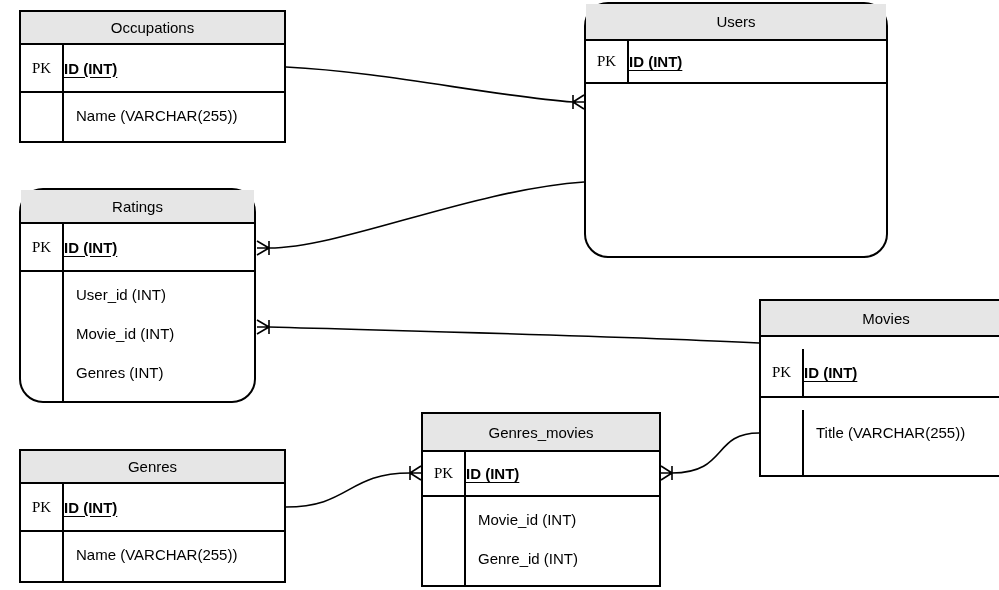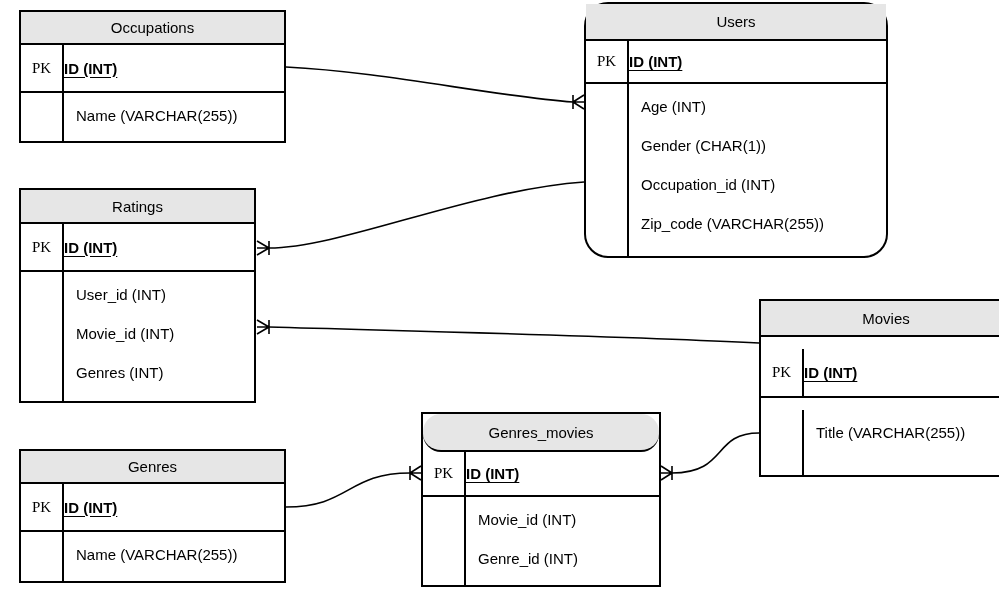--- a/index.html
+++ b/index.html
@@ -145,15 +145,6 @@
       <div class="t-pkcell">PK</div>
       <div class="t-pkfield">ID (INT)</div>
     </div>
-    <div class="t-body">
-      <div class="t-pkspacer"></div>
-      <div class="t-attrs">
-        <div class="t-attr">Age (INT)</div>
-        <div class="t-attr">Gender (CHAR(1))</div>
-        <div class="t-attr">Occupation_id (INT)</div>
-        <div class="t-attr">Zip_code (VARCHAR(255))</div>
-      </div>
-    </div>
   </div>
 
   <div class="er-table" id="t-ratings">

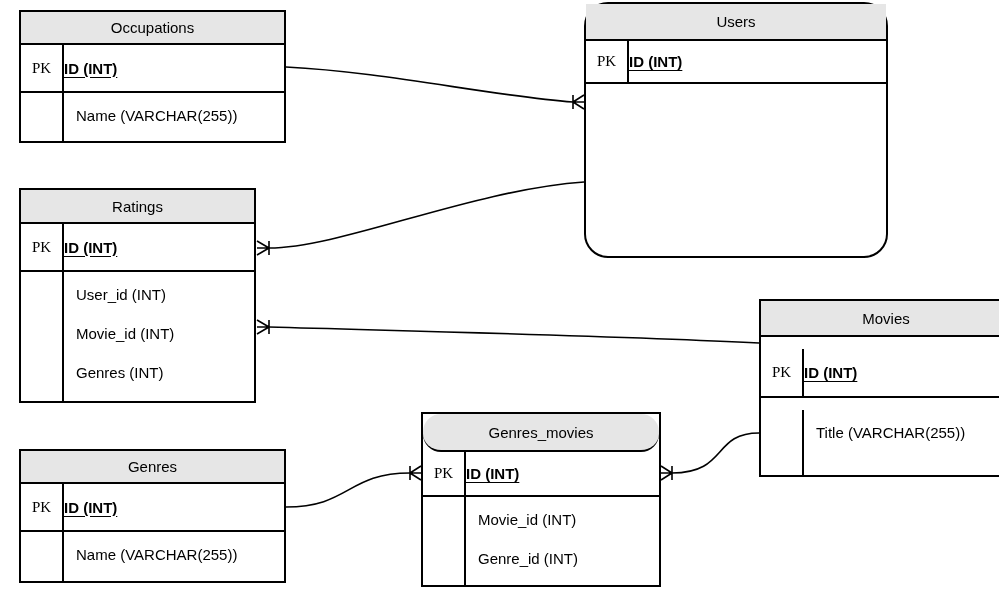--- a/index.html
+++ b/index.html
@@ -73,7 +73,7 @@
   #t-users .t-header { height: 37px; }
   #t-users .t-pkrow  { height: 43px; }
 
-  #t-ratings       { left: 3px;   top: 188px; width: 237px; height: 215px; }
+  #t-ratings       { left: 3px;   top: 188px; width: 237px; height: 215px; border-radius: 24px; }
   #t-ratings .t-header { height: 34px; }
   #t-ratings .t-pkrow  { height: 48px; }
 

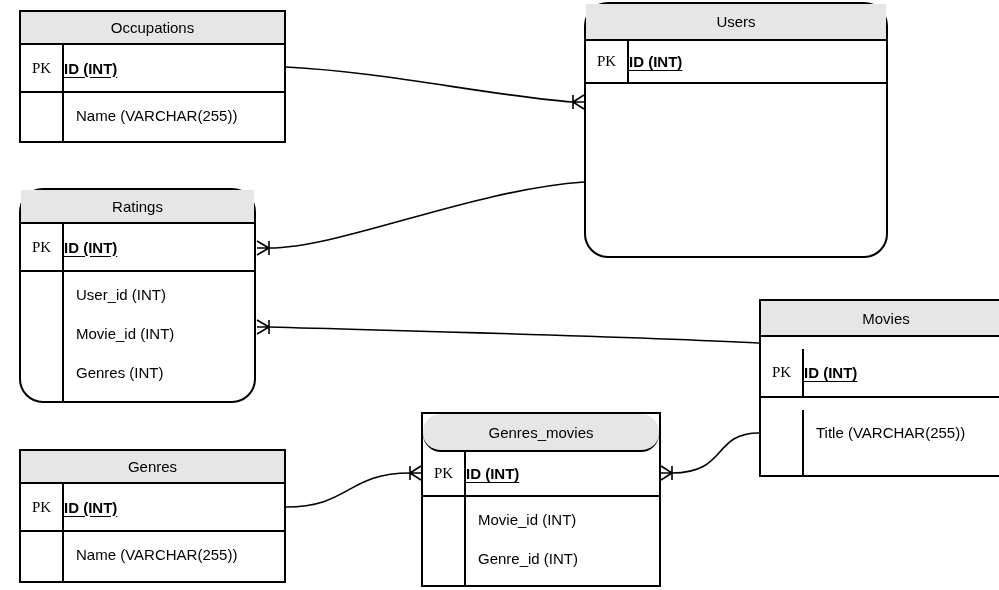--- a/index.html
+++ b/index.html
@@ -86,7 +86,7 @@
   #t-genres .t-pkrow  { height: 48px; }
 
   #t-genres-movies { left: 405px; top: 412px; width: 240px; height: 175px; }
-  #t-genres-movies .t-header { height: 38px; border-radius: 18px; }
+  #t-genres-movies .t-header { height: 38px; }
   #t-genres-movies .t-pkrow  { height: 45px; }
 
   svg.wires { position: absolute; left: 0; top: 0; pointer-events: none; }

